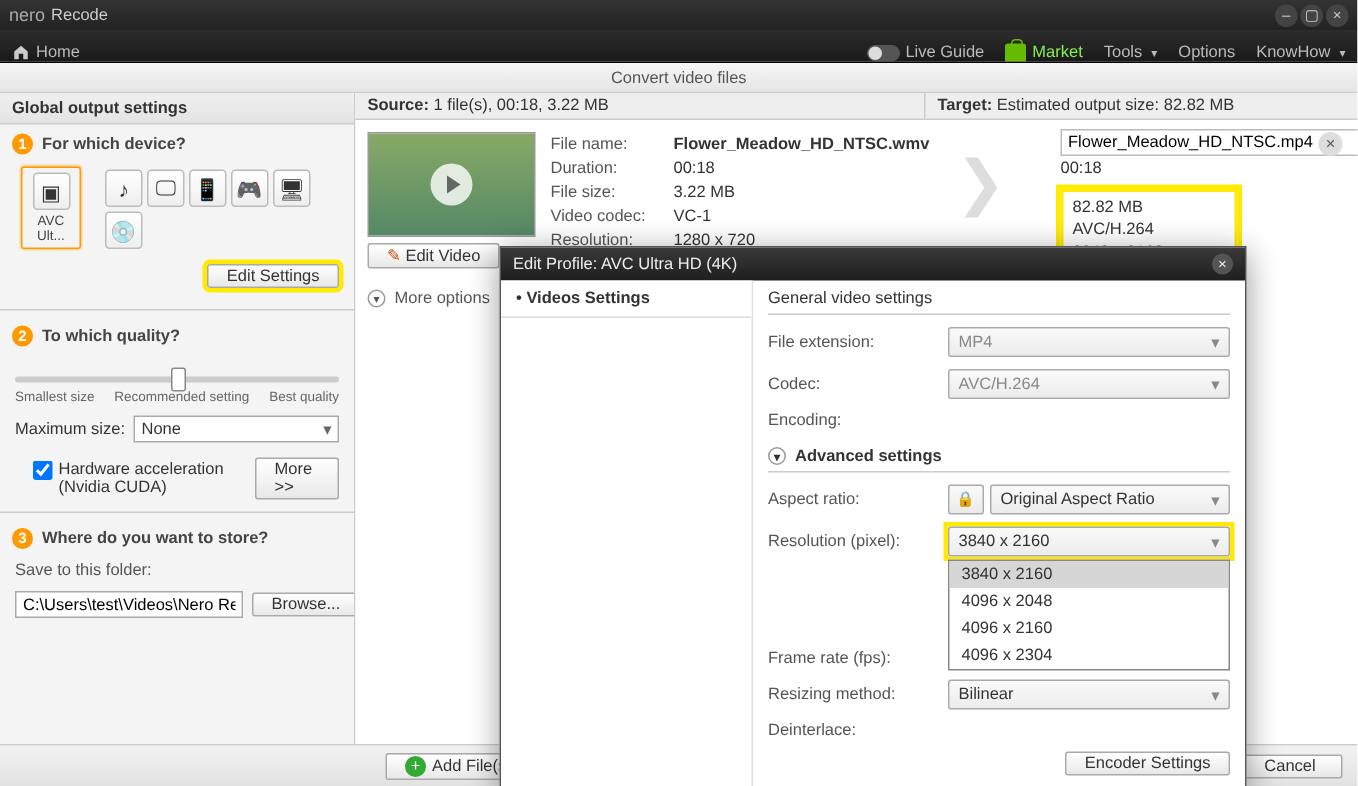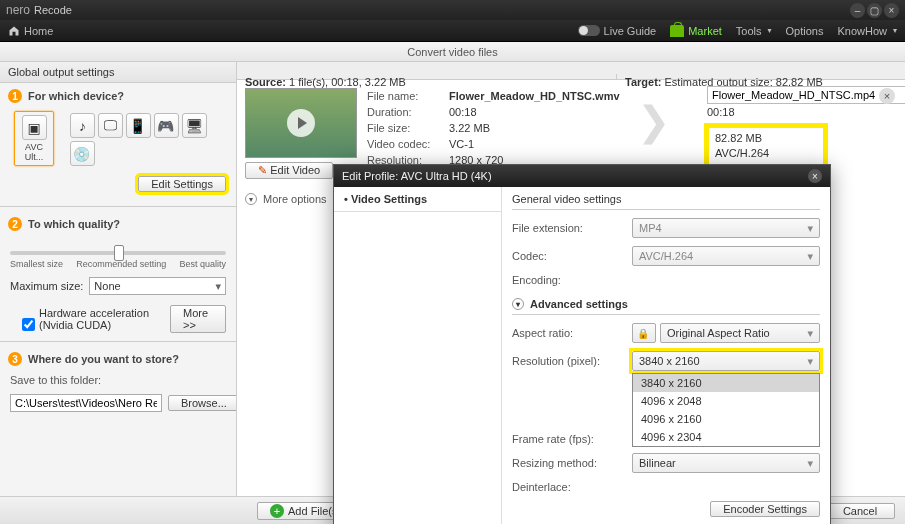--- a/index.html
+++ b/index.html
@@ -13,7 +13,7 @@
   .titlebar .wbtn { width: 15px; height: 15px; border-radius: 50%; background:#444; color:#ccc; font-size:10px; display:flex; align-items:center; justify-content:center; cursor:pointer;}
 
   
-  .menubar { height: 22px; background: linear-gradient(#2c2c2c,#1a1a1a); display:flex; align-items:center; padding:0 8px; color:#bbb; font-size:11px; border-bottom:1px solid #000;gap:48px;}
+  .menubar { height: 22px; background: linear-gradient(#2c2c2c,#1a1a1a); display:flex; align-items:flex-end; padding:0 8px; color:#bbb; font-size:11px; border-bottom:1px solid #000;gap:48px;}
   .menubar .home { display:flex; align-items:center; gap:4px; cursor:pointer;}
   .menubar .home svg{ width:12px; height:12px;}
   .menubar .right { margin-left:auto; display:flex; align-items:center; gap:14px;}

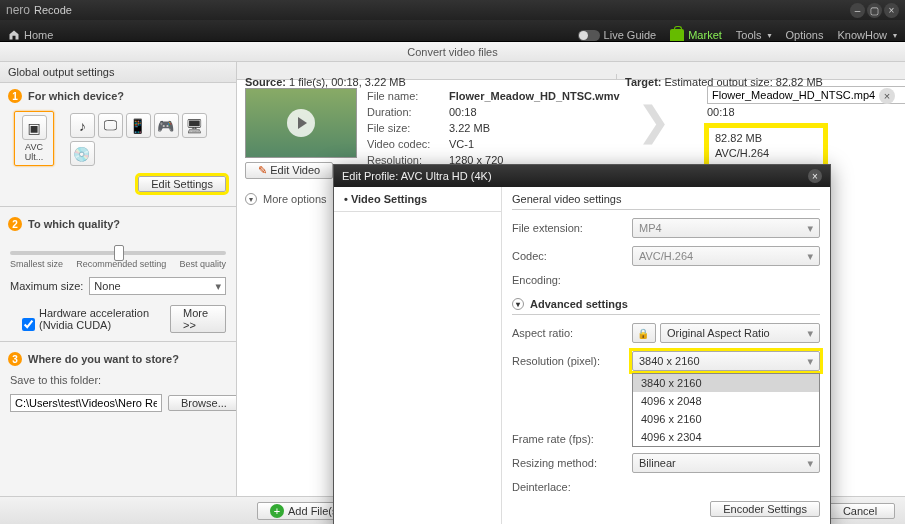--- a/index.html
+++ b/index.html
@@ -28,7 +28,7 @@
   
   .main { display:flex; height: calc(524px - 20px - 22px - 20px - 28px); }
   .sidebar { width:237px; background:#f4f4f4; border-right:1px solid #ccc; padding:0; overflow:hidden;}
-  .side-title { background:linear-gradient(#f0f0f0,#e4e4e4); padding:4px 8px; font-weight:normal; border-bottom:1px solid #ccc;}
+  .side-title { background:linear-gradient(#f0f0f0,#e4e4e4); padding:4px 8px; font-weight:bold; border-bottom:1px solid #ccc;}
   .section-head { padding:6px 8px 4px; font-weight:bold; color:#444; display:flex; align-items:center; gap:6px;}
   .bullet{width:14px;height:14px;border-radius:50%;background:#f90;color:#fff;font-size:10px;display:flex;align-items:center;justify-content:center;font-weight:bold;}
   .device-row{display:flex; gap:3px; padding:4px 8px;}

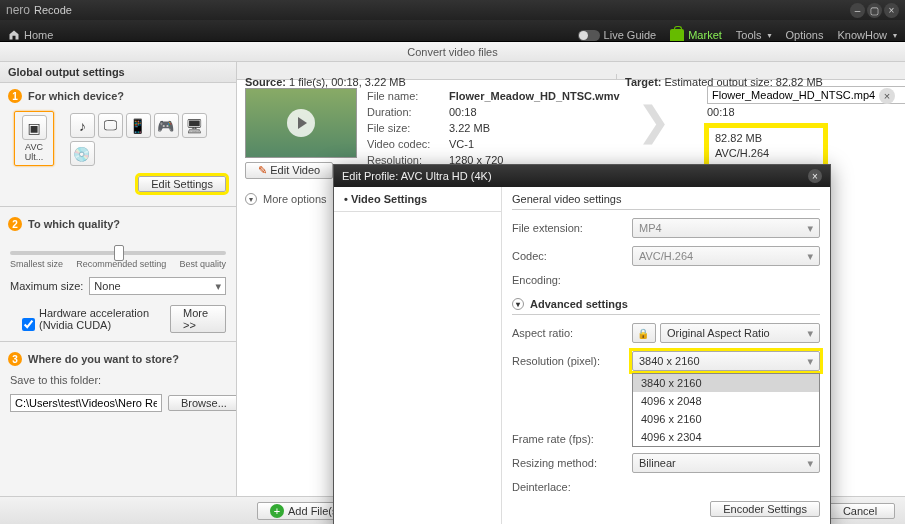--- a/index.html
+++ b/index.html
@@ -56,7 +56,7 @@
   
   .content{flex:1; background:#fff; position:relative;}
   .srctgt{display:flex;height:18px;background:#eee;border-bottom:1px solid #ccc;font-size:11px;}
-  .srctgt > div{padding:2px 8px;margin-top:12px;}
+  .srctgt > div{padding:2px 8px;}
   .srctgt .src{width:380px; border-right:1px solid #ccc;}
   .file-row{display:flex; padding:8px; gap:10px; position:relative;}
   .thumb{width:112px;height:70px;background:linear-gradient(#8a6,#586);border:1px solid #999;position:relative;display:flex;align-items:center;justify-content:center;}

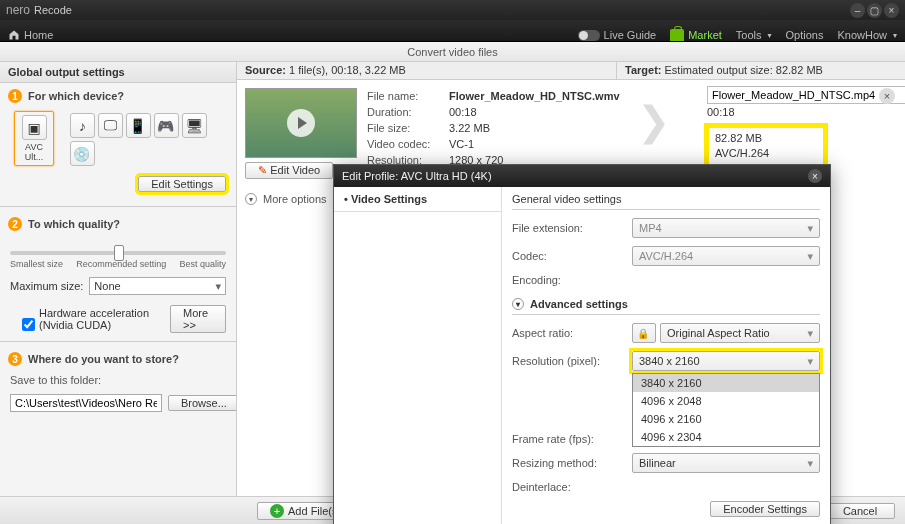--- a/index.html
+++ b/index.html
@@ -292,7 +292,7 @@
   </div>
   <div class="dlg-body">
     <div class="dlg-left">
-      <div class="item active">• <span>Video Settings</span></div>
+      <div class="item active">• <span>Videos Settings</span></div>
     </div>
     <div class="dlg-right">
       <div class="gvs-head">General video settings</div>

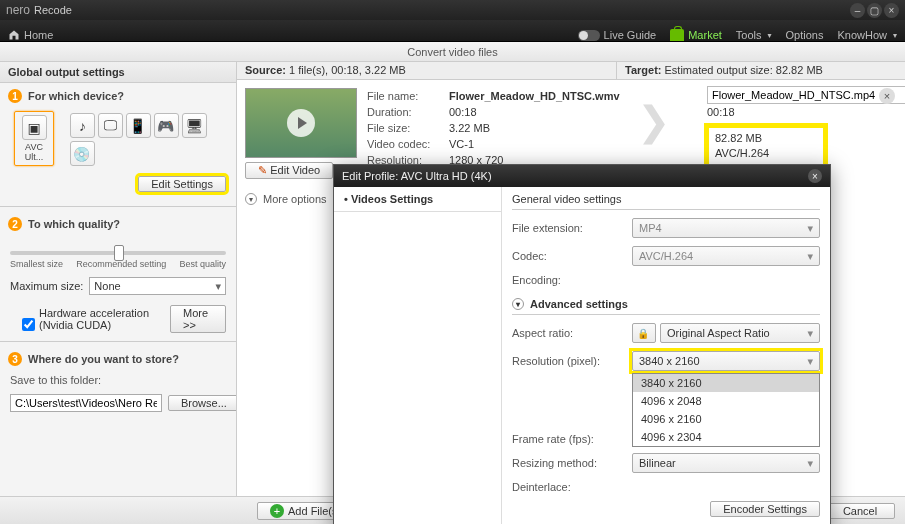--- a/index.html
+++ b/index.html
@@ -48,7 +48,7 @@
   .select{flex:1;border:1px solid #aaa;background:#fff;padding:2px 4px;font-size:11px;position:relative;}
   .select::after{content:"▾";position:absolute;right:4px;color:#666;}
   .chk-row{display:flex;align-items:center;justify-content:space-between;padding:4px 10px;}
-  .chk{display:flex;align-items:flex-end;gap:4px;padding-left:12px;}
+  .chk{display:flex;align-items:flex-start;gap:4px;padding-left:12px;}
   .chk input{margin:0;}
   .path-row{padding:4px 10px;display:flex;gap:6px;align-items:center;}
   .path-row input{flex:1;border:1px solid #aaa;padding:2px 4px;font-size:11px;}

